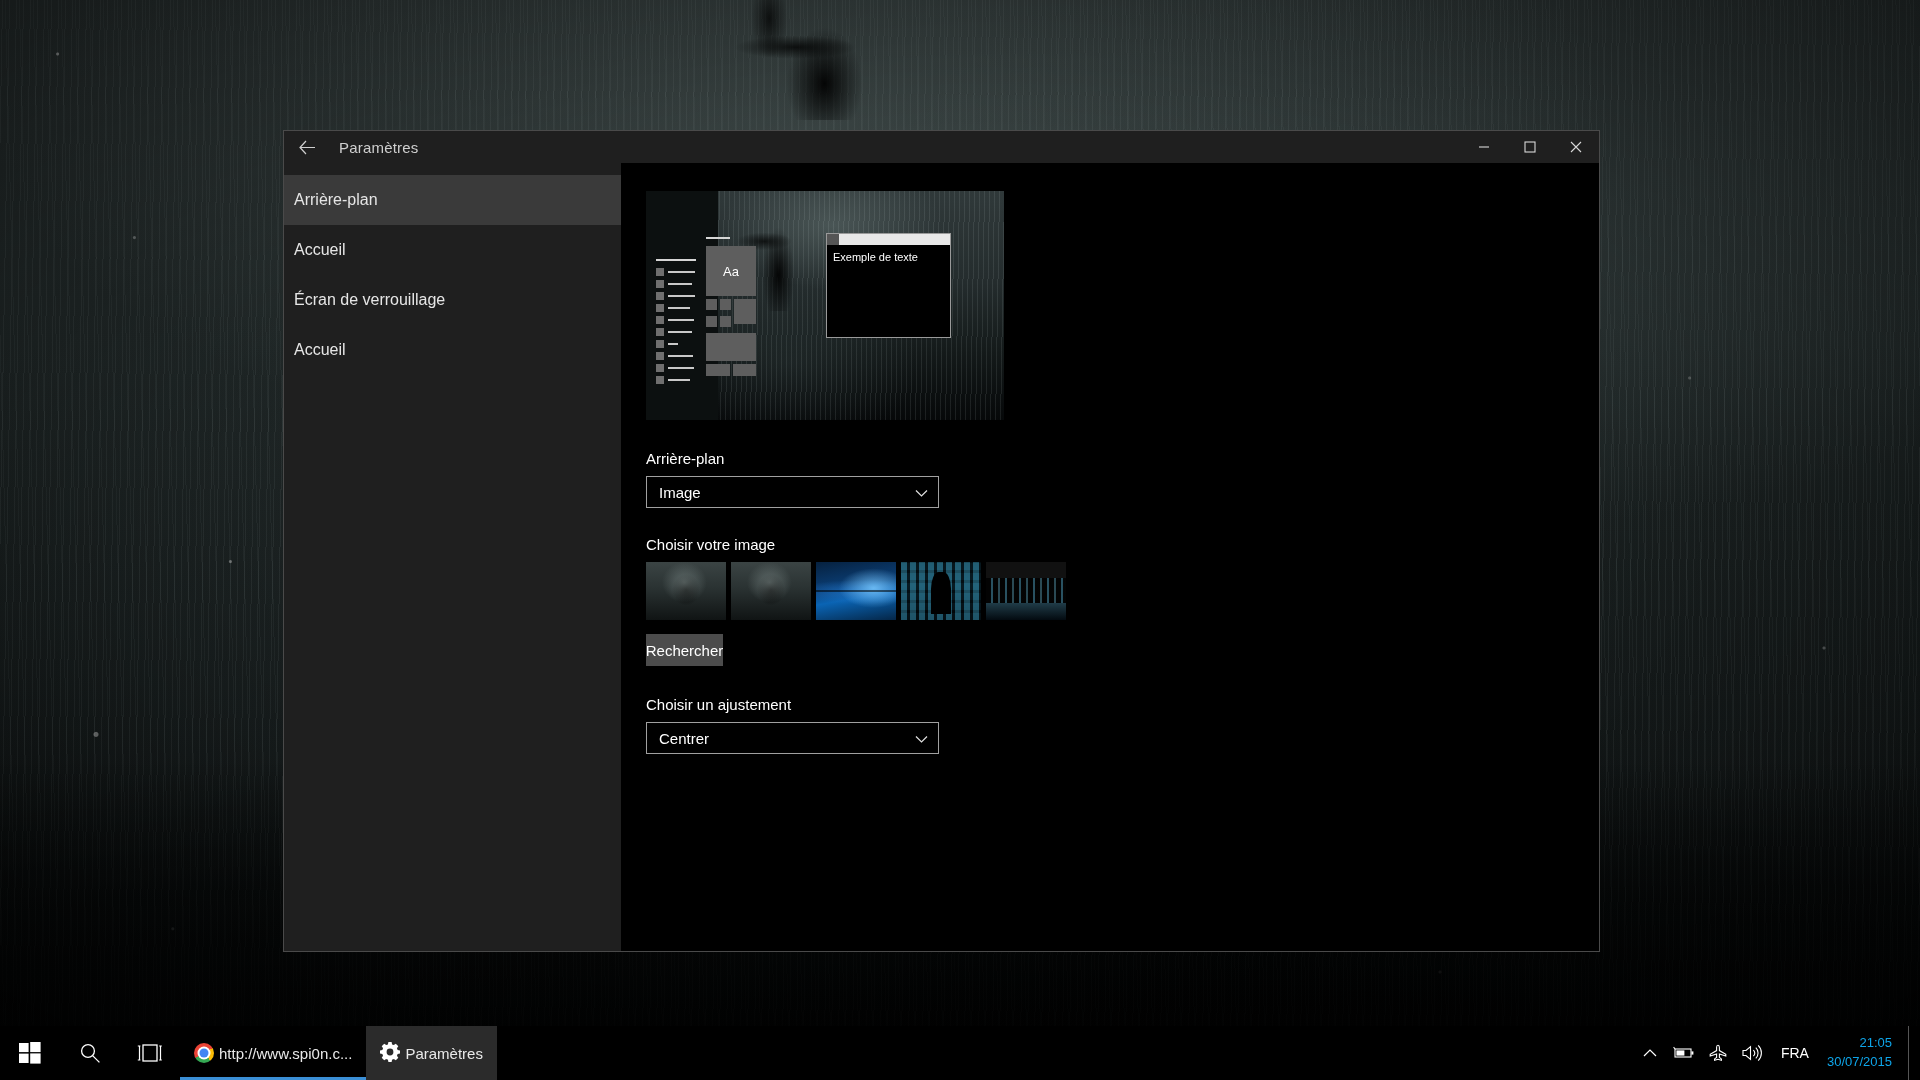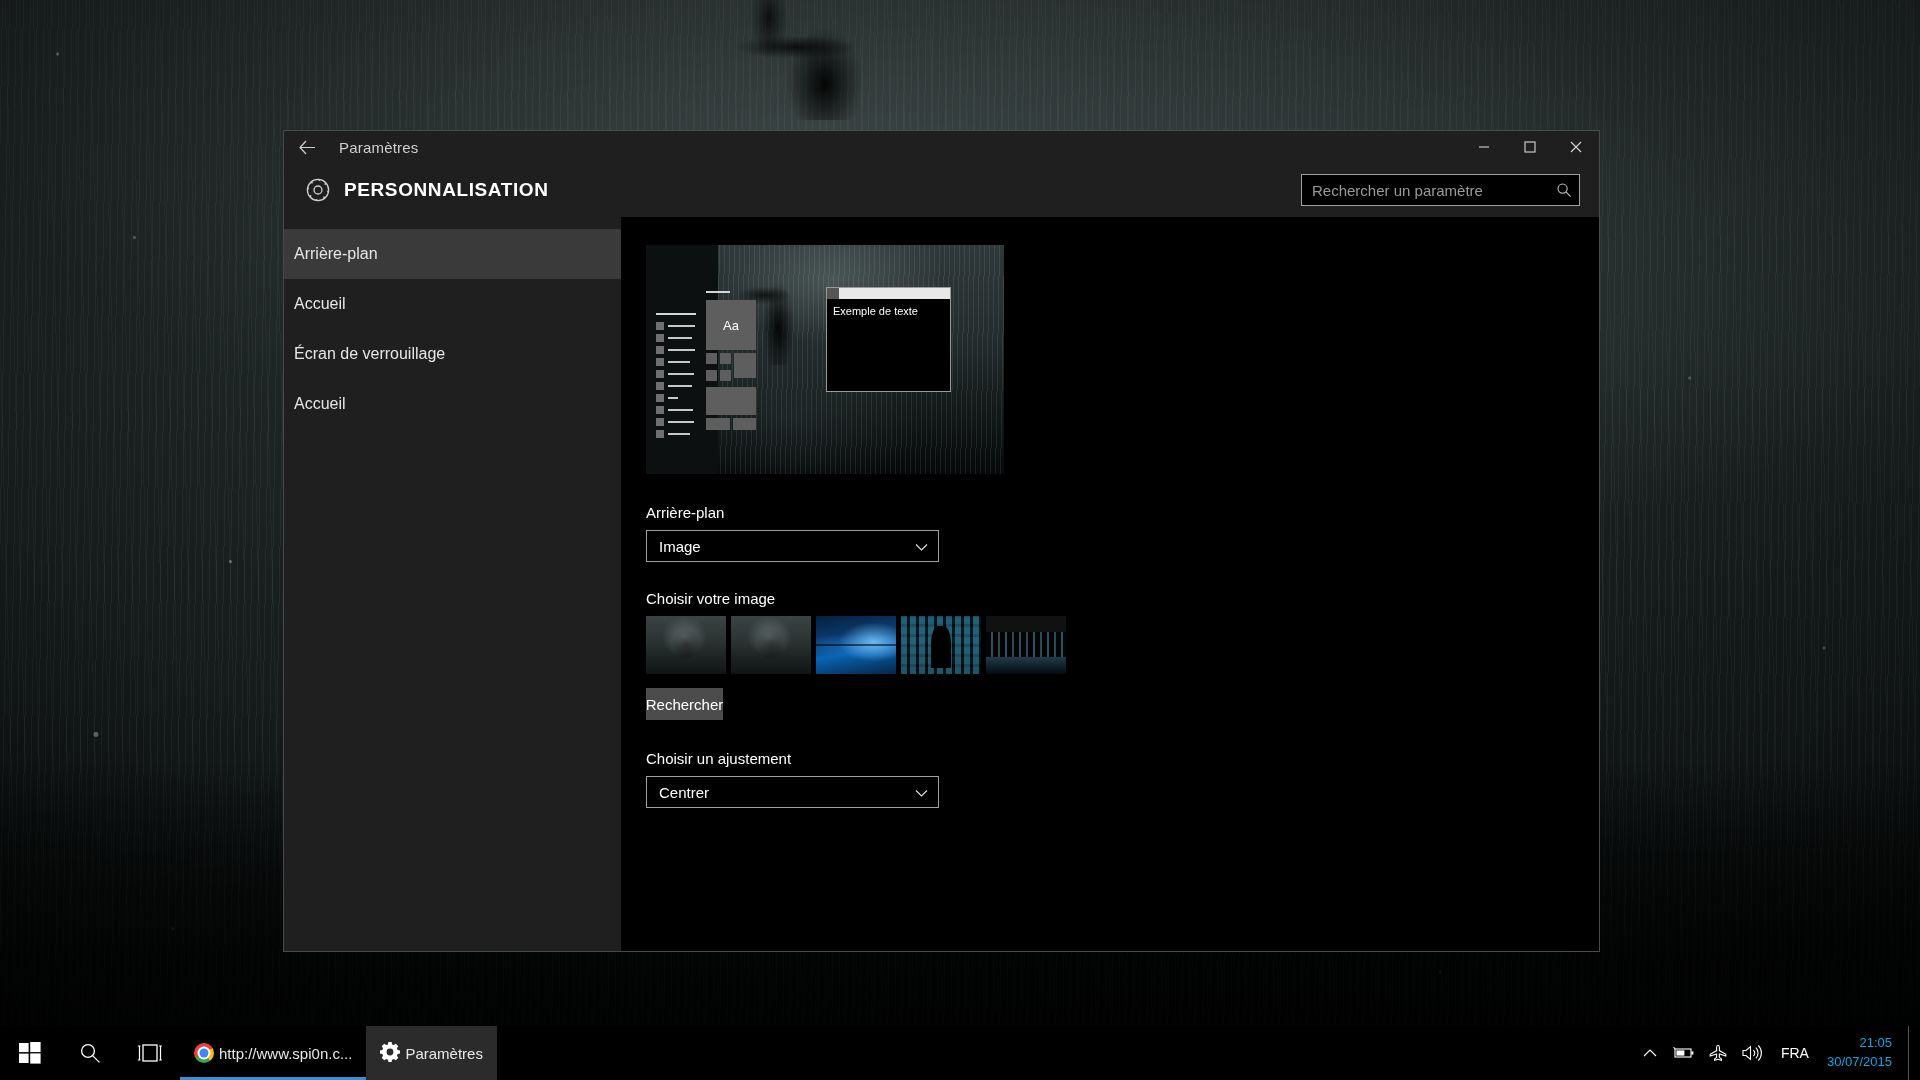--- a/index.html
+++ b/index.html
@@ -323,32 +323,6 @@
     </div>
   </div>
 
-  <div class="header">
-    <div class="header-gear">
-      <svg width="26" height="26" viewBox="0 0 26 26">
-        <g stroke="#cfcfcf" stroke-width="1.3" fill="none">
-          <circle cx="13" cy="13" r="4"></circle>
-          <path d="M13 2.4 l2.2 1.0 M13 23.6 l-2.2 -1.0 M2.4 13 l1.0 -2.2 M23.6 13 l-1.0 2.2
-                   M5.5 5.5 l2.3 .3 M20.5 20.5 l-2.3 -.3 M20.5 5.5 l-.3 2.3 M5.5 20.5 l.3 -2.3"></path>
-          <path d="M13 2.4 a10.6 10.6 0 0 1 7.5 3.1 M20.5 5.5 a10.6 10.6 0 0 1 3.1 7.5
-                   M23.6 13 a10.6 10.6 0 0 1 -3.1 7.5 M20.5 20.5 a10.6 10.6 0 0 1 -7.5 3.1
-                   M13 23.6 a10.6 10.6 0 0 1 -7.5 -3.1 M5.5 20.5 a10.6 10.6 0 0 1 -3.1 -7.5
-                   M2.4 13 a10.6 10.6 0 0 1 3.1 -7.5 M5.5 5.5 a10.6 10.6 0 0 1 7.5 -3.1"></path>
-        </g>
-      </svg>
-    </div>
-    <span class="header-title">PERSONNALISATION</span>
-
-    <div class="search-wrap">
-      <input class="search-input" type="text" placeholder="Rechercher un paramètre" style="">
-      <div class="search-icon-btn">
-        <svg width="16" height="16" viewBox="0 0 16 16">
-          <circle cx="6.6" cy="6.6" r="4.6" stroke="#c5c5c5" stroke-width="1.1" fill="none"></circle>
-          <path d="M10.2 10.2 L14.6 14.6" stroke="#c5c5c5" stroke-width="1.1"></path>
-        </svg>
-      </div>
-    </div>
-  </div>
 
   <div class="body-split">
 

